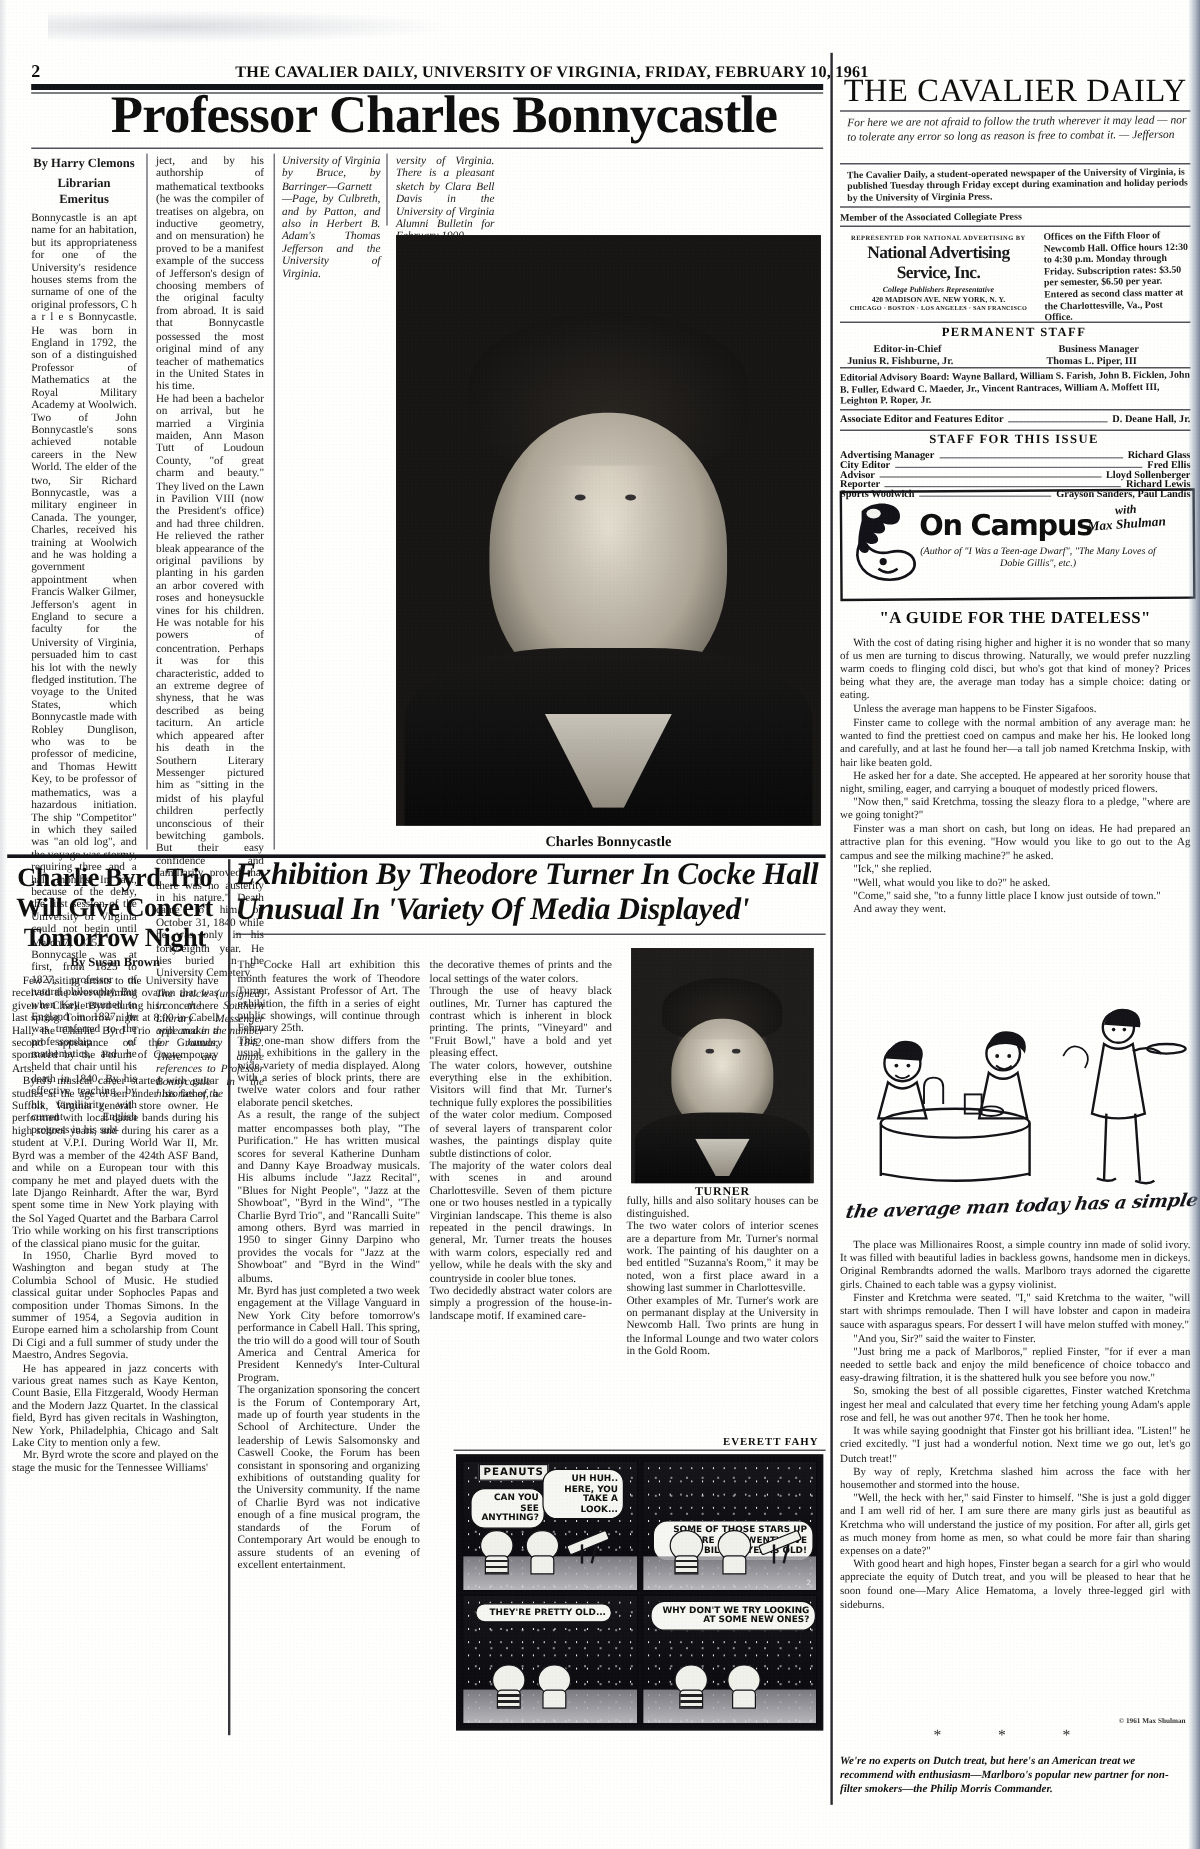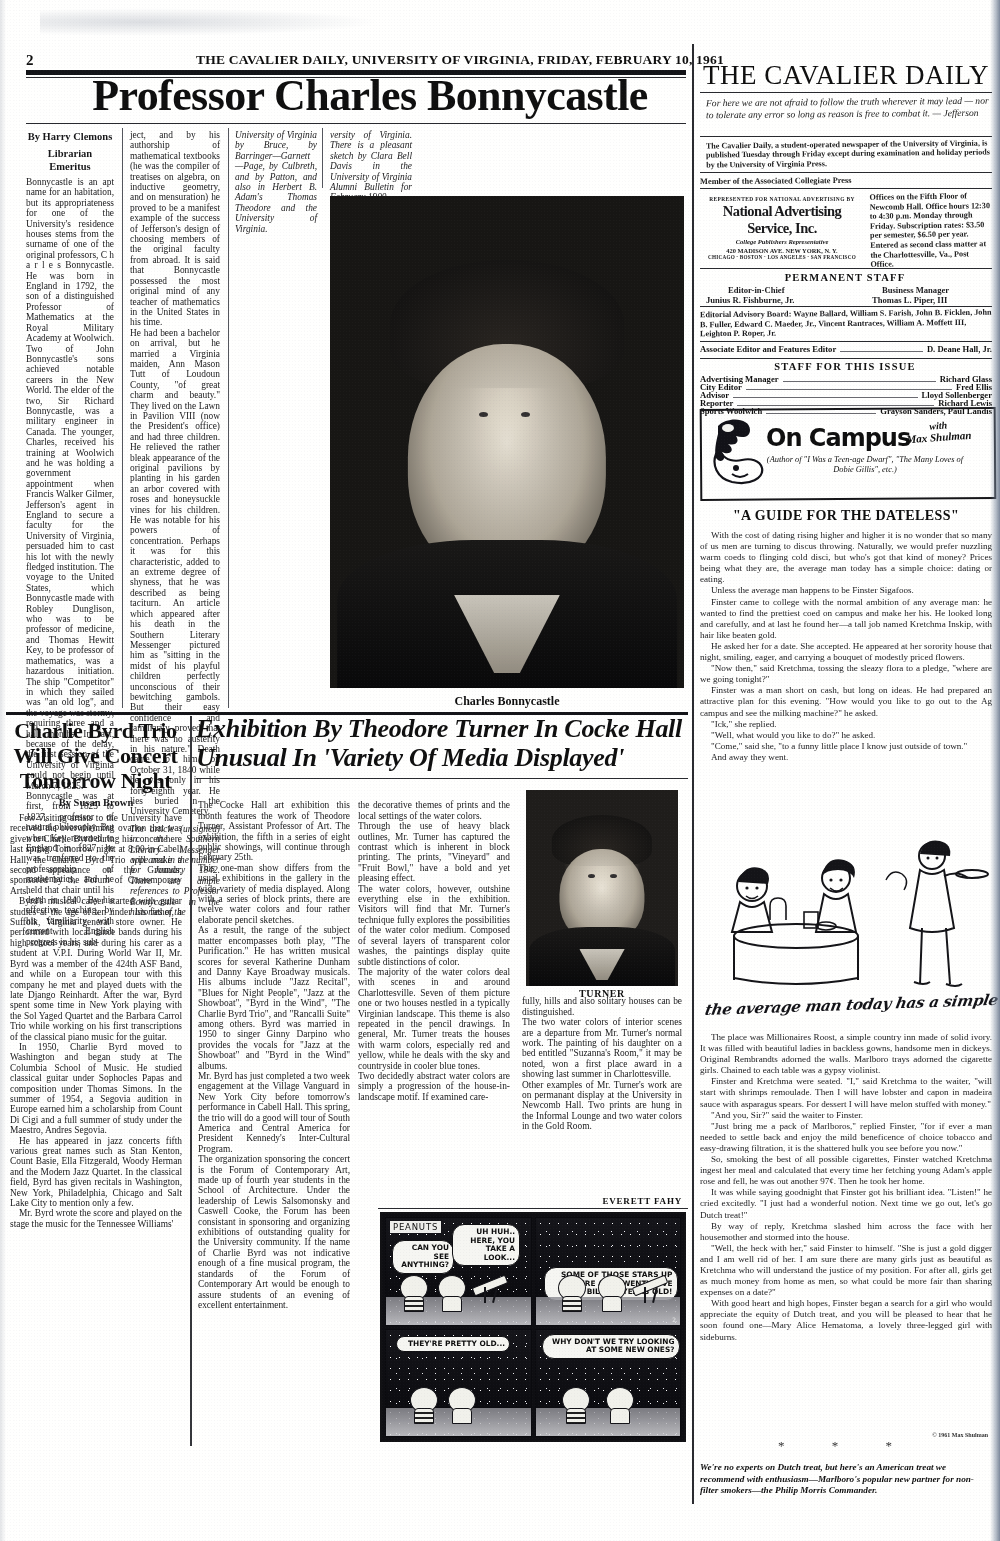--- a/index.html
+++ b/index.html
@@ -371,7 +371,7 @@
   <div class="vrule" style="left:228px; top:128px; height:580px;"></div>
 
   <div class="col ital" style="left:235px; top:130px; width:82px;">
-    <div>University of Virginia by Bruce, by Barringer—Garnett—Page, by Culbreth, and by Patton, and also in Herbert B. Adam's Thomas Theodore and the University of Virginia.</div>
+    <div>University of Virginia by Bruce, by Barringer—Garnett—Page, by Culbreth, and by Patton, and also in Herbert B. Adam's Thomas Jefferson and the University of Virginia.</div>
   </div>
 
   <div class="vrule" style="left:322px; top:128px; height:60px;"></div>

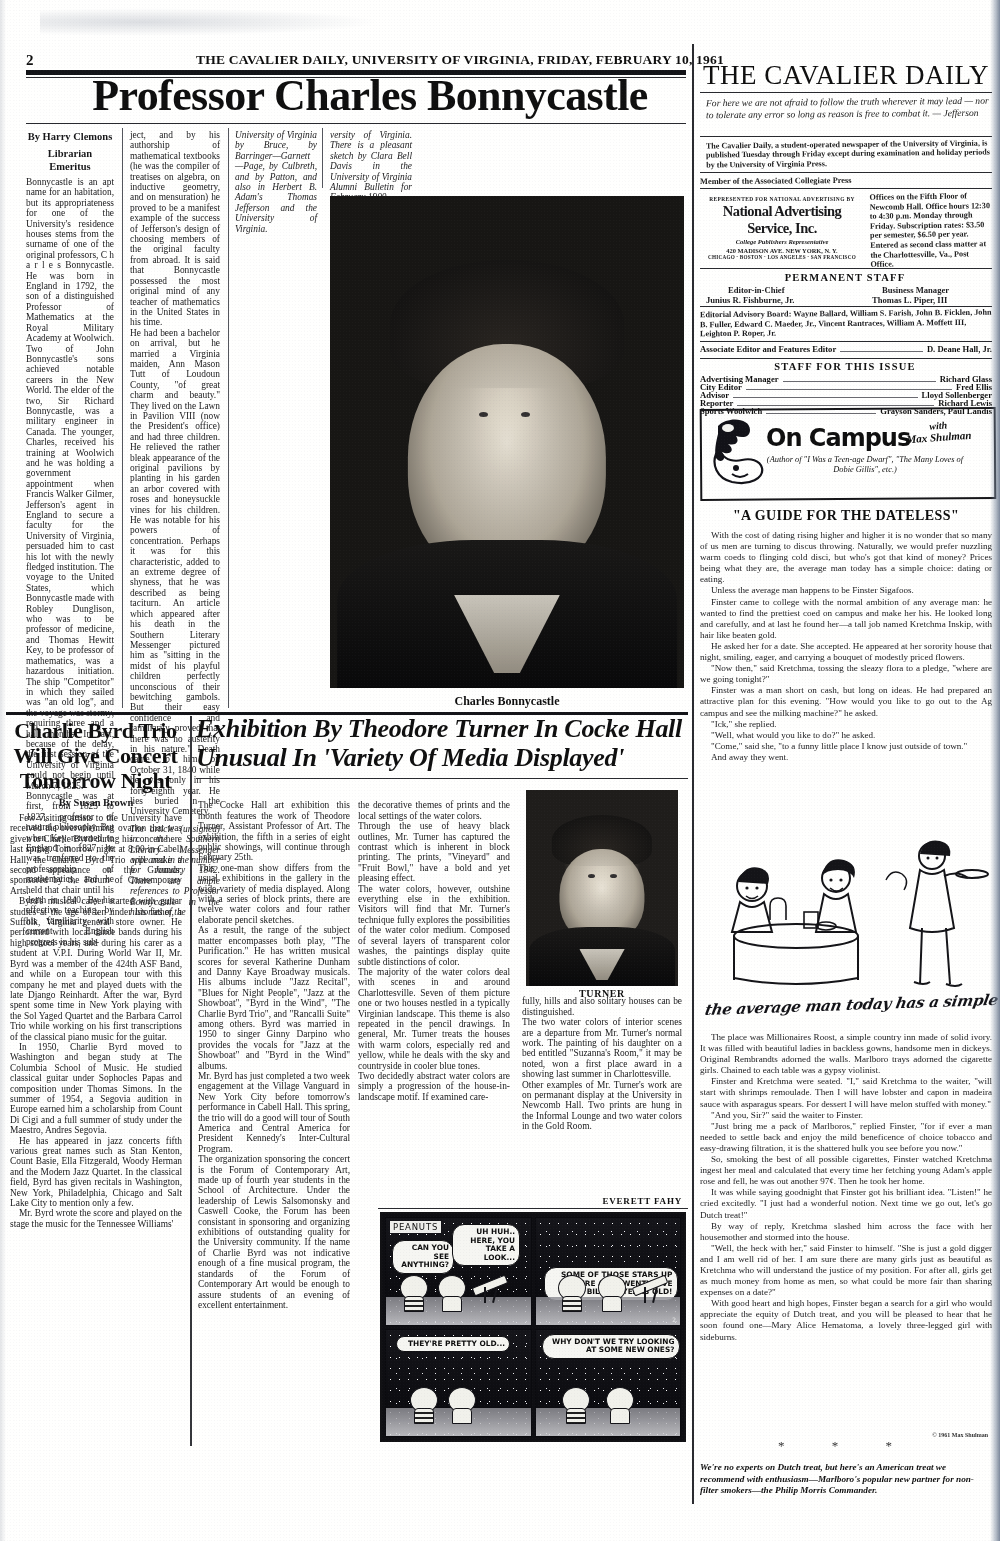--- a/index.html
+++ b/index.html
@@ -398,7 +398,7 @@
     <p>Few visiting artists to the University have received the overwhelming ovation that was given to Charlie Byrd during his concert here last spring. Tomorrow night at 8:00 in Cabell Hall, the Charlie Byrd Trio will make a second appearance on the Grounds, sponsored by the Forum of Contemporary Arts.</p>
     <p>Byrd's musical career started with guitar studies at the age of ten under his father, a Suffolk, Virginia general store owner. He performed with local dance bands during his high school years, and during his carer as a student at V.P.I. During World War II, Mr. Byrd was a member of the 424th ASF Band, and while on a European tour with this company he met and played duets with the late Django Reinhardt. After the war, Byrd spent some time in New York playing with the Sol Yaged Quartet and the Barbara Carrol Trio while working on his first transcriptions of the classical piano music for the guitar.</p>
     <p>In 1950, Charlie Byrd moved to Washington and began study at The Columbia School of Music. He studied classical guitar under Sophocles Papas and composition under Thomas Simons. In the summer of 1954, a Segovia audition in Europe earned him a scholarship from Count Di Cigi and a full summer of study under the Maestro, Andres Segovia.</p>
-    <p>He has appeared in jazz concerts fifth various great names such as Stan Kenton, Count Basie, Ella Fitzgerald, Woody Herman and the Modern Jazz Quartet. In the classical field, Byrd has given recitals in Washington, New York, Philadelphia, Chicago and Salt Lake City to mention only a few.</p>
+    <p>He has appeared in jazz concerts with various great names such as Kaye Kenton, Count Basie, Ella Fitzgerald, Woody Herman and the Modern Jazz Quartet. In the classical field, Byrd has given recitals in Washington, New York, Philadelphia, Chicago and Salt Lake City to mention only a few.</p>
     <p>Mr. Byrd wrote the score and played on the stage the music for the Tennessee Williams'</p>
   </div>
 

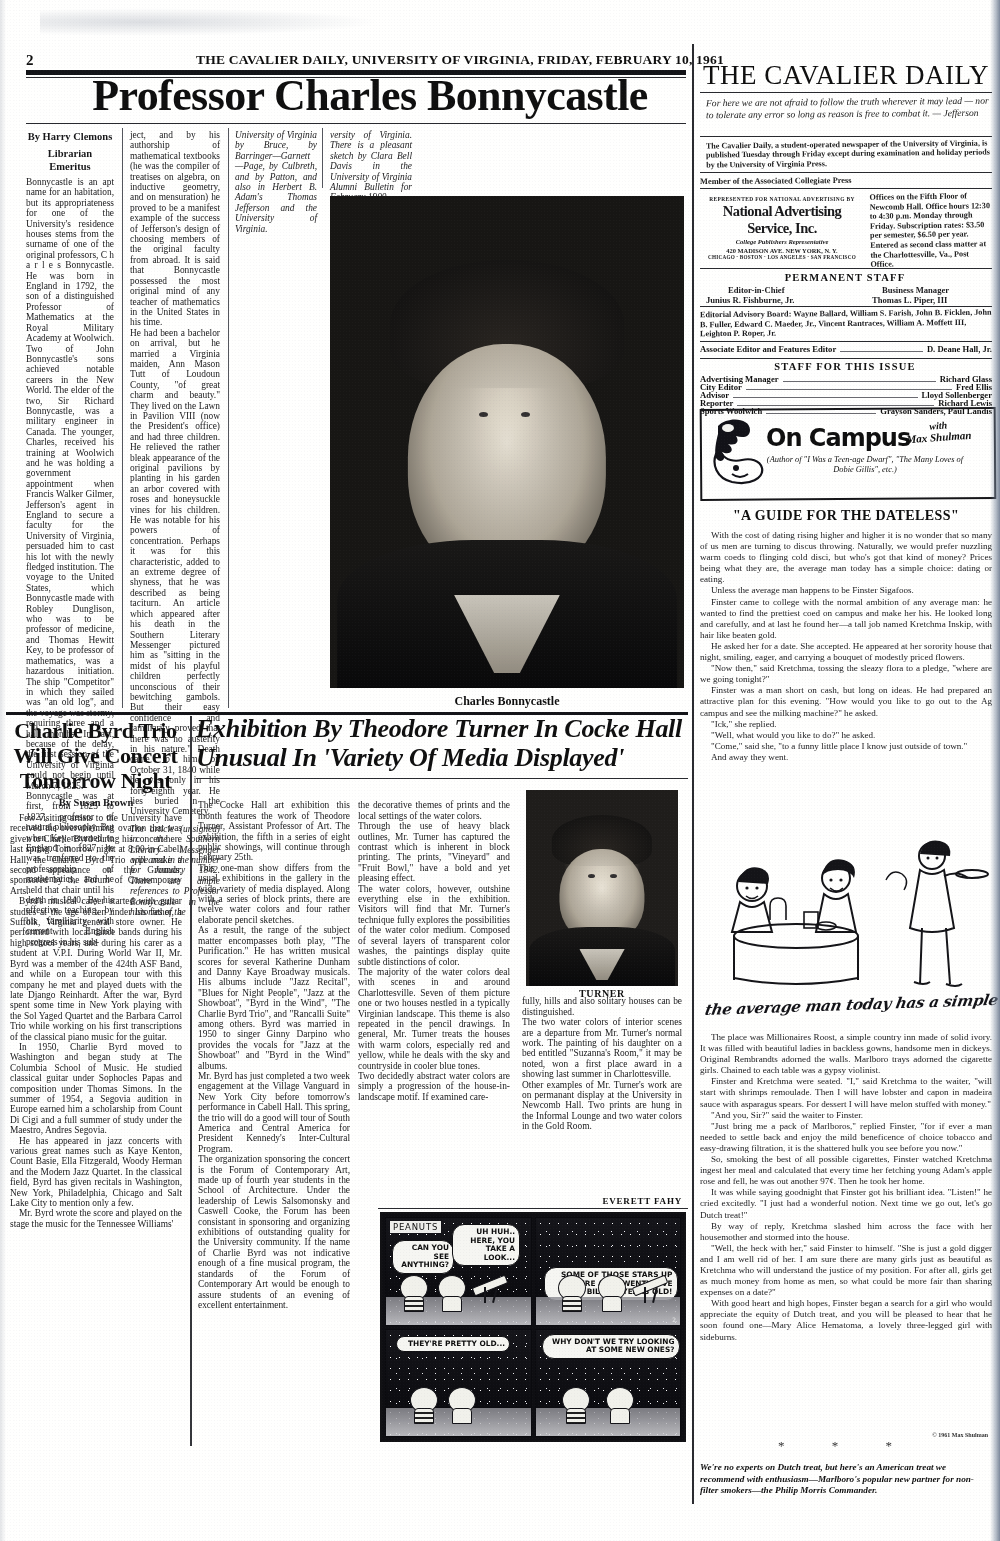--- a/index.html
+++ b/index.html
@@ -291,10 +291,10 @@
     padding:3px 4px; text-align:right;
   }
   .peanuts-logo {
-    position:absolute; left:3px; top:2px;
+    position:absolute; left:13px; top:2px;
     background:#ededea; color:#111;
     font-family:"DejaVu Sans", sans-serif;
-    font-weight:normal; font-size:8.5px; letter-spacing:.8px;
+    font-weight:bold; font-size:8.5px; letter-spacing:.8px;
     padding:1px 3px; border:1px solid #15151a;
   }
   .kid {

